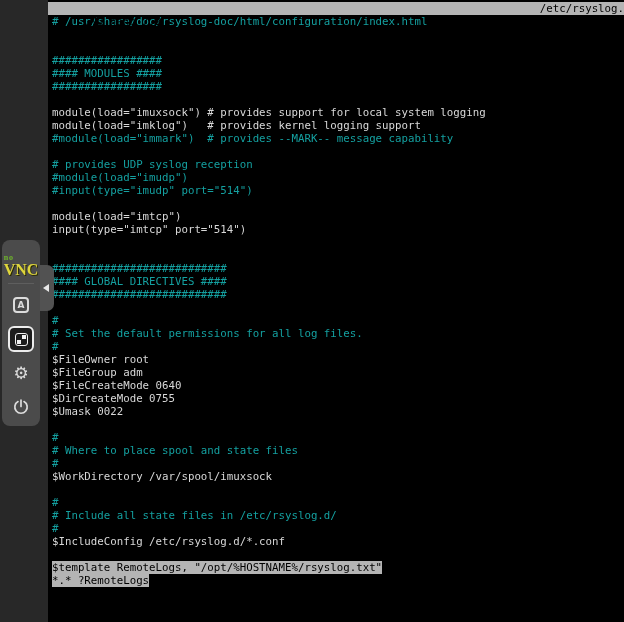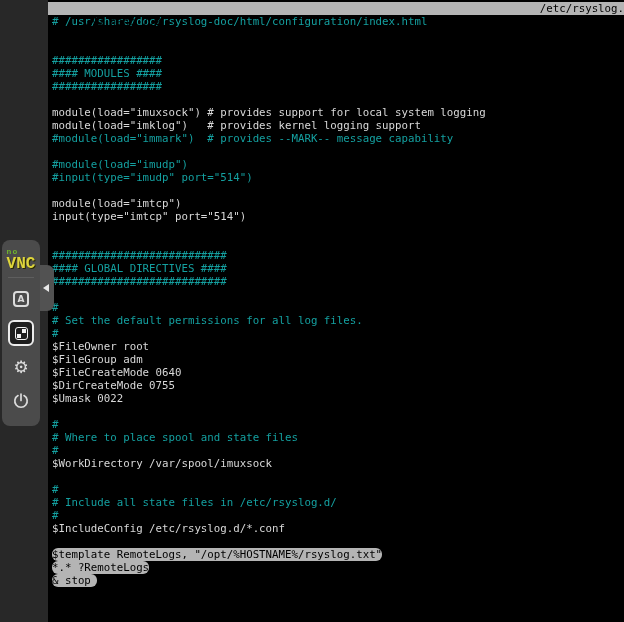--- a/index.html
+++ b/index.html
@@ -78,6 +78,7 @@
       <div class="term-line normal">module(load="imklog")   # provides kernel logging support</div>
       <div class="term-line comment">#module(load="immark")  # provides --MARK-- message capability</div>
       <div class="term-line normal"></div>
+      <div class="term-line comment"># provides UDP syslog reception</div>
       <div class="term-line comment">#module(load="imudp")</div>
       <div class="term-line comment">#input(type="imudp" port="514")</div>
       <div class="term-line normal"></div>

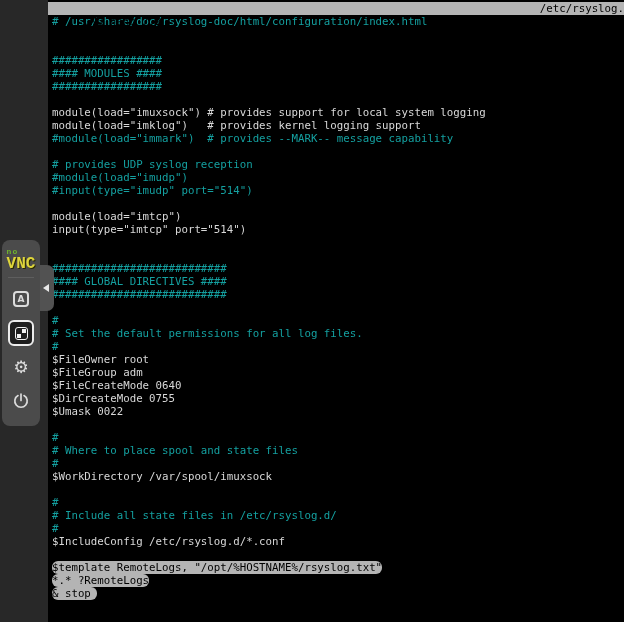--- a/index.html
+++ b/index.html
@@ -30,7 +30,7 @@
   #vnc-panel{position:absolute; left:2px; top:240px; width:38px; height:186px;
              background:var(--panel-bg); border-radius:8px;
              display:flex; flex-direction:column; align-items:center; z-index:3;}
-  .vnc-logo{margin-top:8px; line-height:1; font-family:Liberation Mono, monospace;
+  .vnc-logo{margin-top:14px; line-height:1; font-family:Liberation Serif, serif;
             font-weight:bold; text-align:left;}
   .vnc-logo .no{display:block; color:var(--logo-green); font-size:8px; letter-spacing:1px;}
   .vnc-logo .vnc{display:block; color:var(--logo-yellow); font-size:16px;

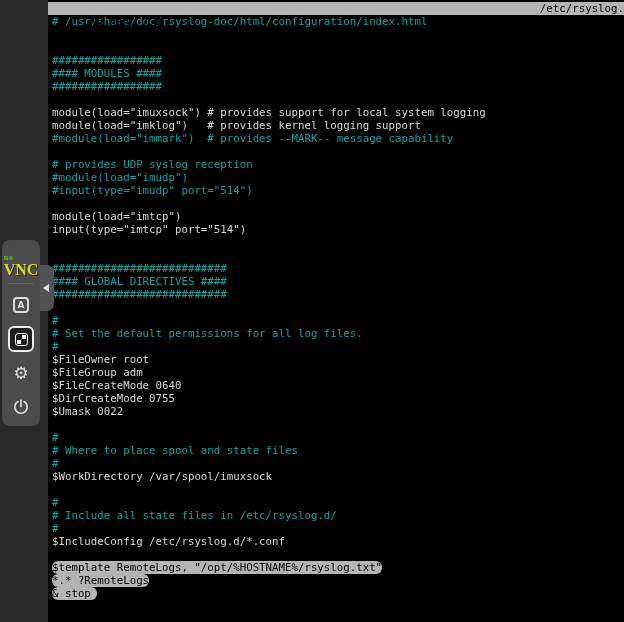--- a/index.html
+++ b/index.html
@@ -23,7 +23,7 @@
   .term-line{height:13px; font-size:10.75px; line-height:13px; white-space:pre;}
   .term-line.comment{color:var(--comment);}
   .term-line.normal{color:var(--text);}
-  .sel{background:var(--selection-bg); color:#000;border-radius:6px;}
+  .sel{background:var(--selection-bg); color:#000;}
   .sel.cursor::after{content:"\00a0";}
 
   

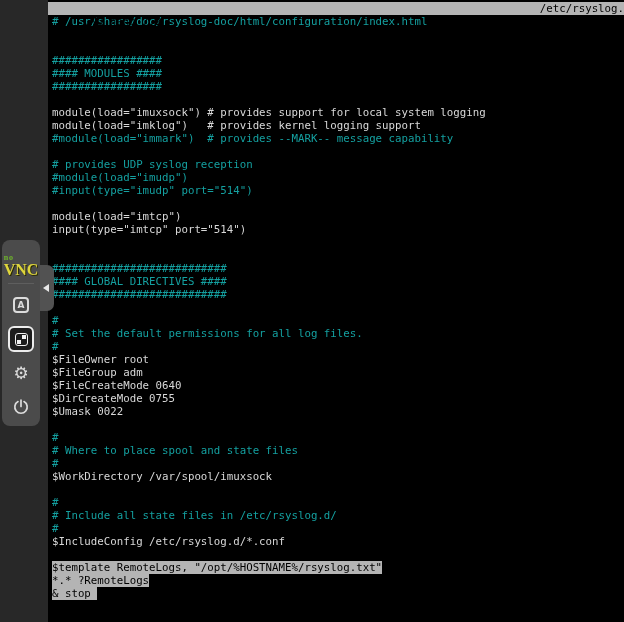--- a/index.html
+++ b/index.html
@@ -111,7 +111,6 @@
       <div class="term-line normal"></div>
       <div class="term-line normal"><span class="sel">$template RemoteLogs, "/opt/%HOSTNAME%/rsyslog.txt"</span></div>
       <div class="term-line normal"><span class="sel">*.* ?RemoteLogs</span></div>
-      <div class="term-line normal"><span class="sel cursor">&amp; stop</span></div>
     </div>
 </div>
 

